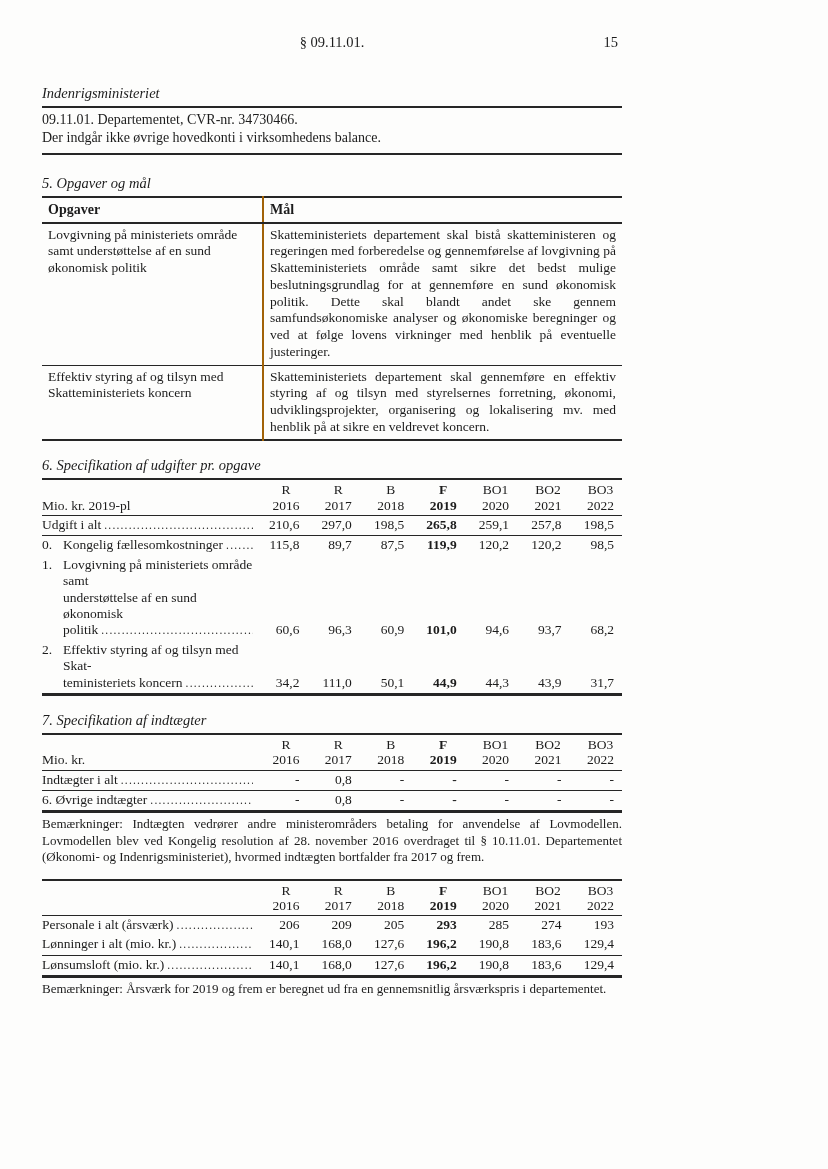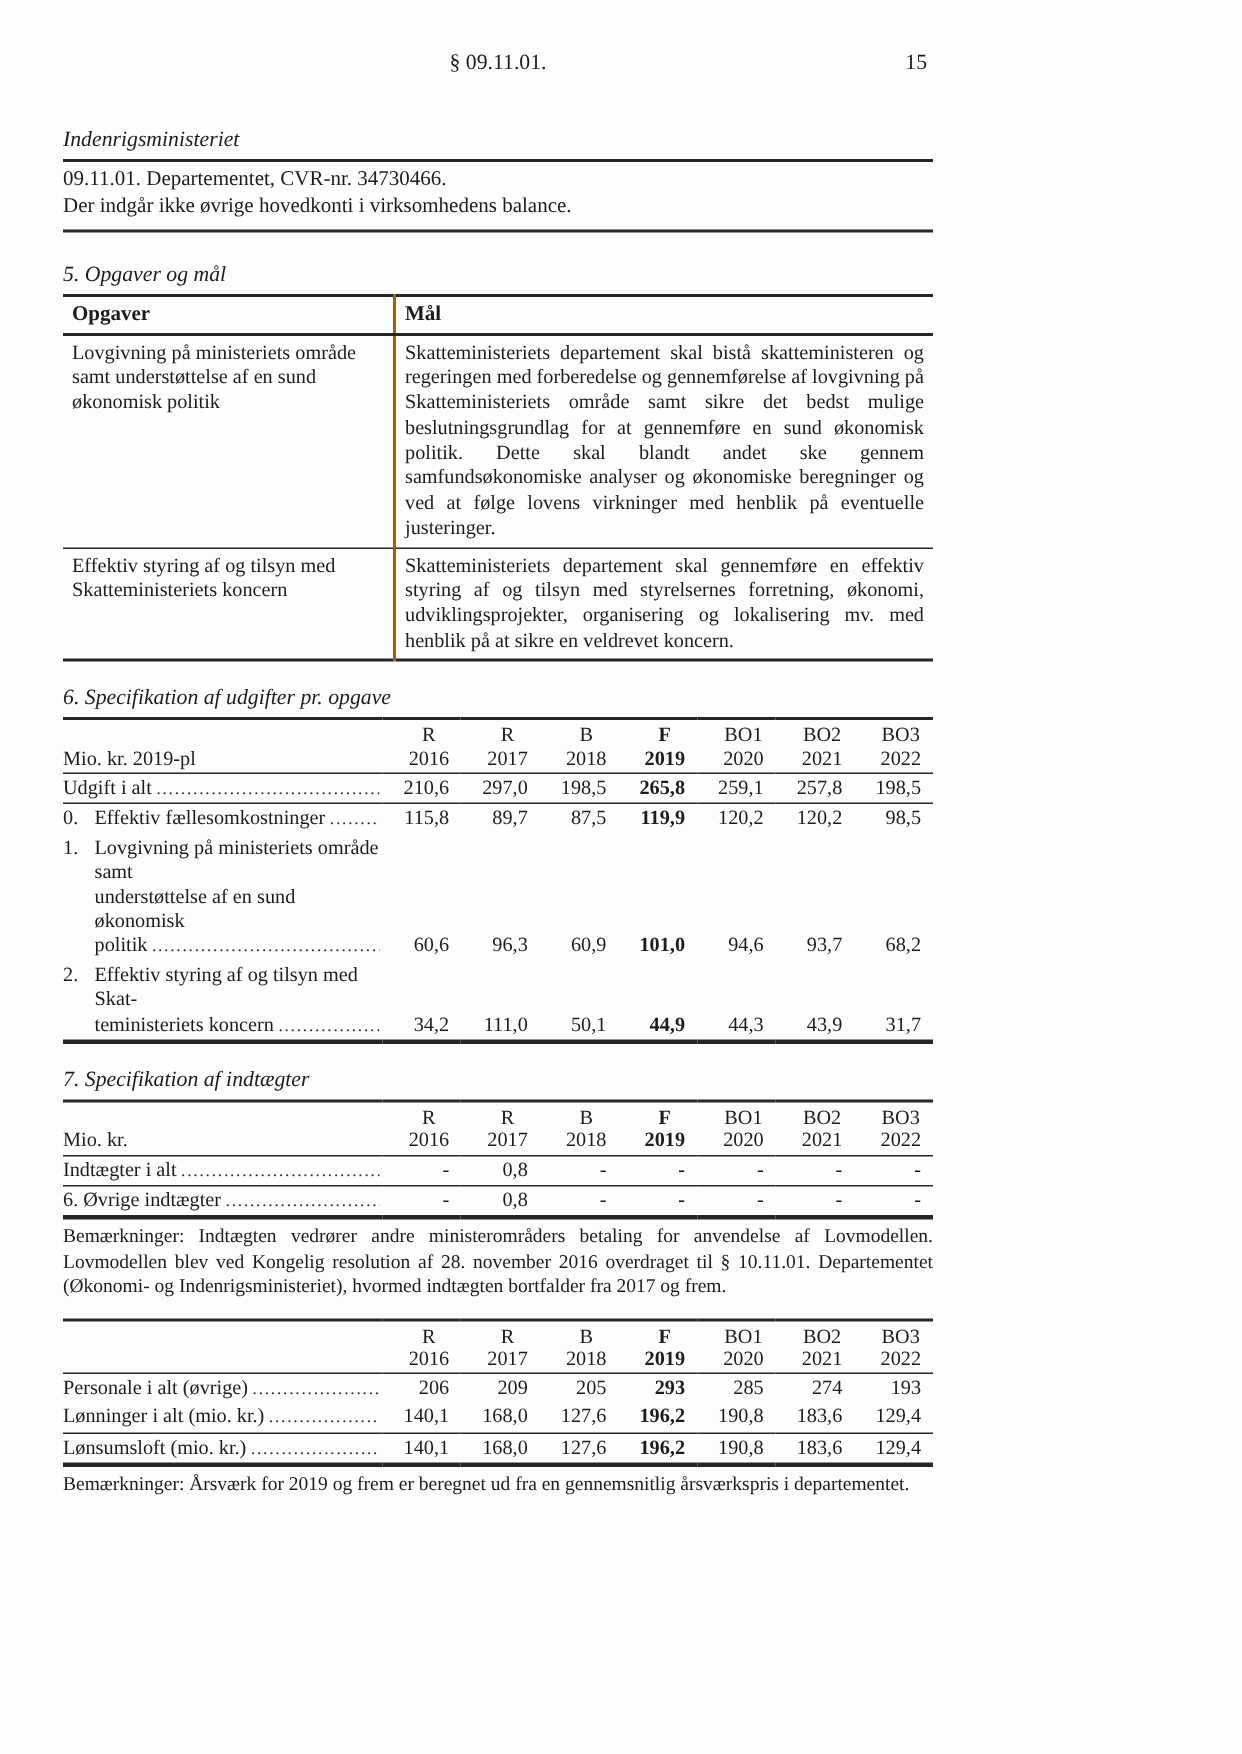--- a/index.html
+++ b/index.html
@@ -166,7 +166,7 @@
                 <span class="num">0.</span>
               <div class="hbody">
                   <div class="lrow">
-                    <span class="txt">Effektiv fællesomkostninger</span>
+                    <span class="txt">Kongelig fællesomkostninger</span>
                     <span class="leader"></span>
                   </div>
                 </div>

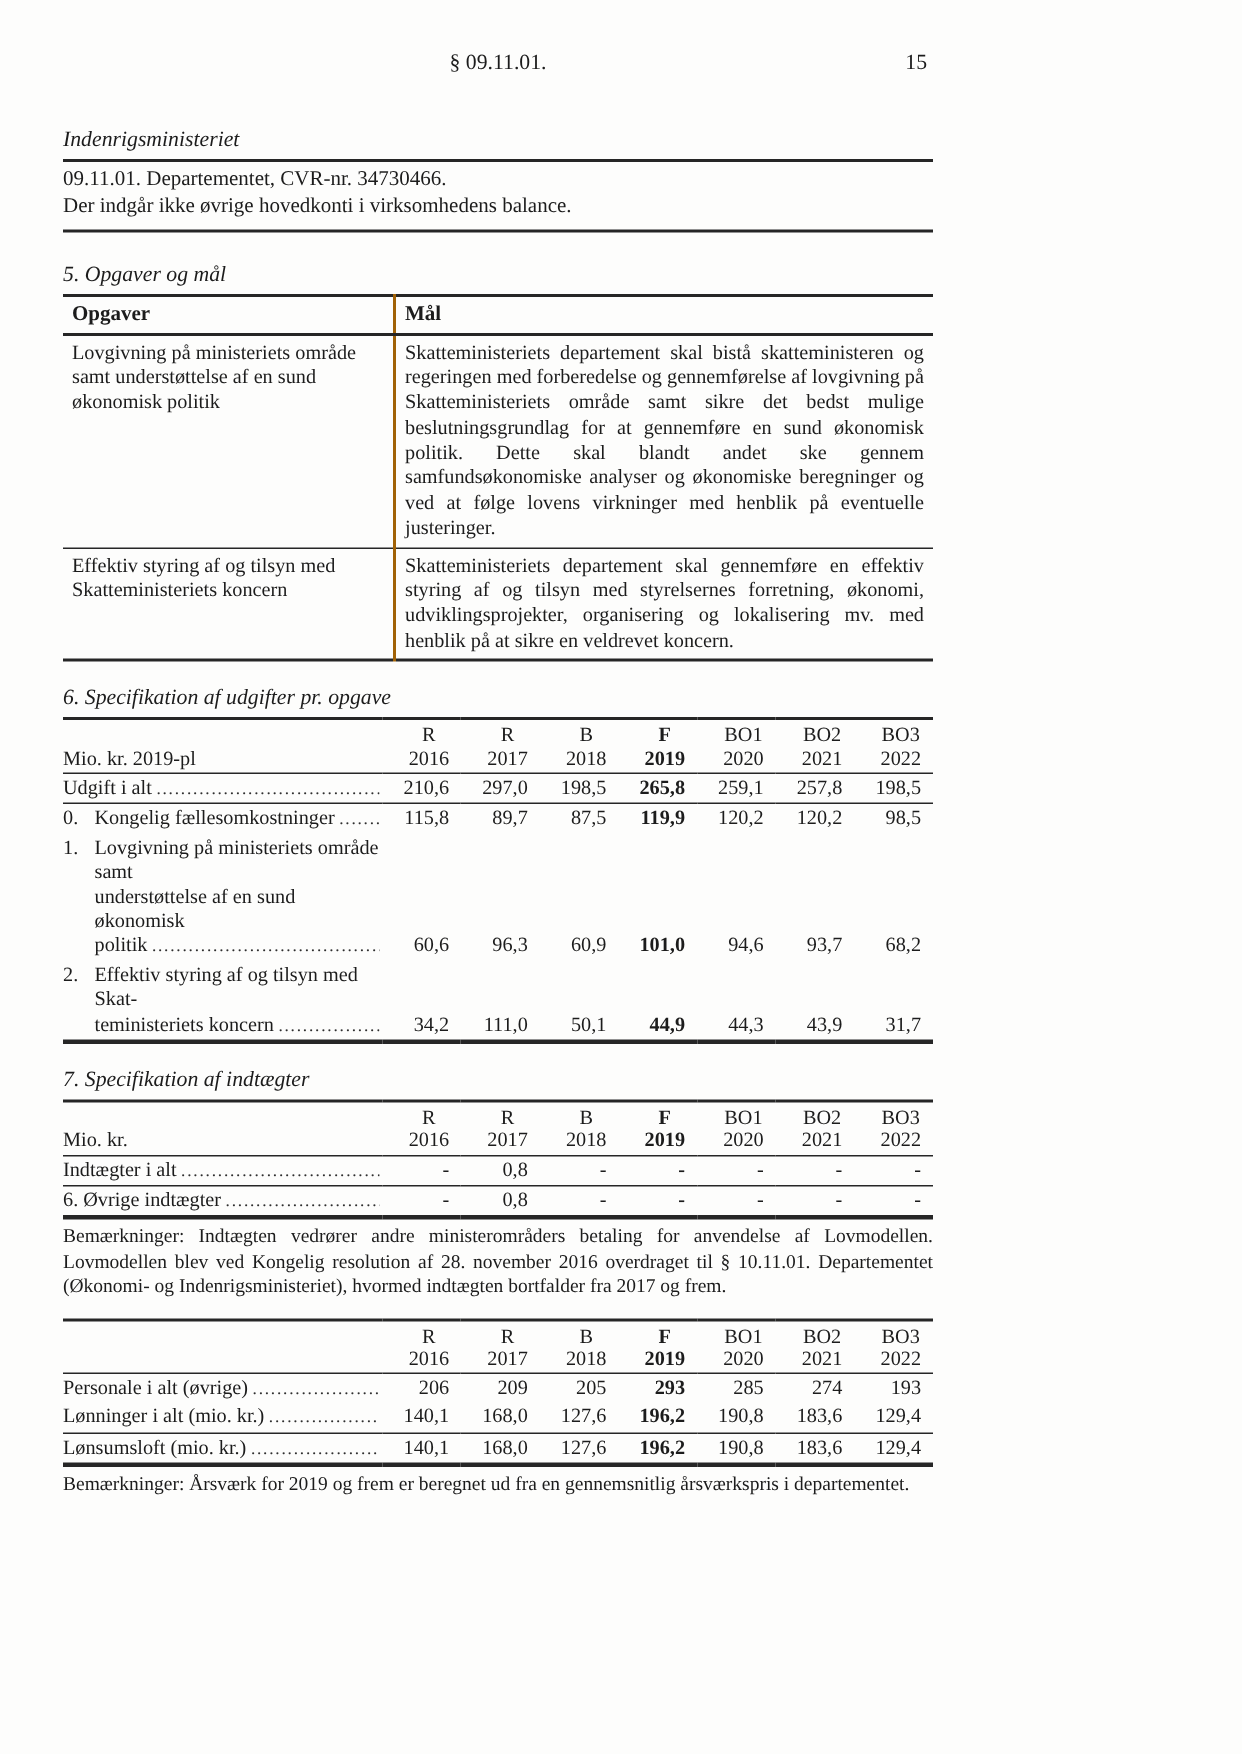--- a/index.html
+++ b/index.html
@@ -316,7 +316,7 @@
         <tr>
           <td class="lbl">
             <div class="lrow">
-                <span class="txt">Personale i alt (øvrige)</span>
+                <span class="txt">Personale i alt (årsværk)</span>
                 <span class="leader"></span>
               </div>
           </td>

